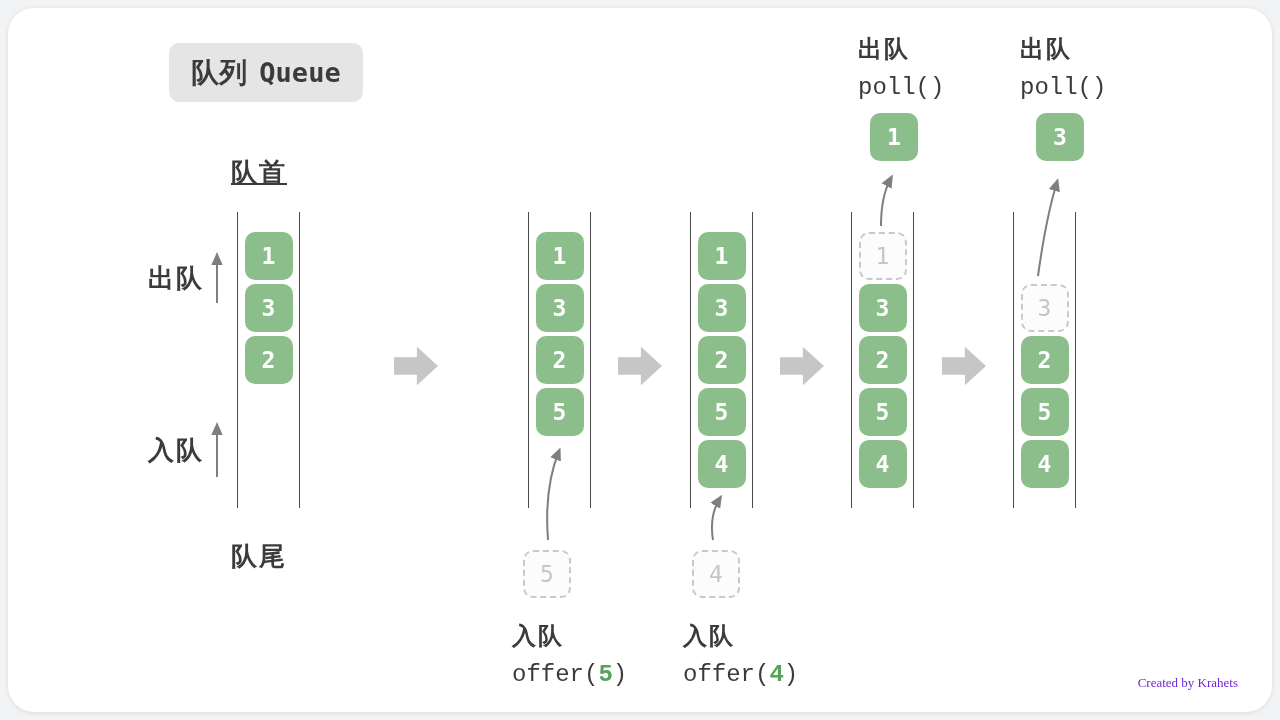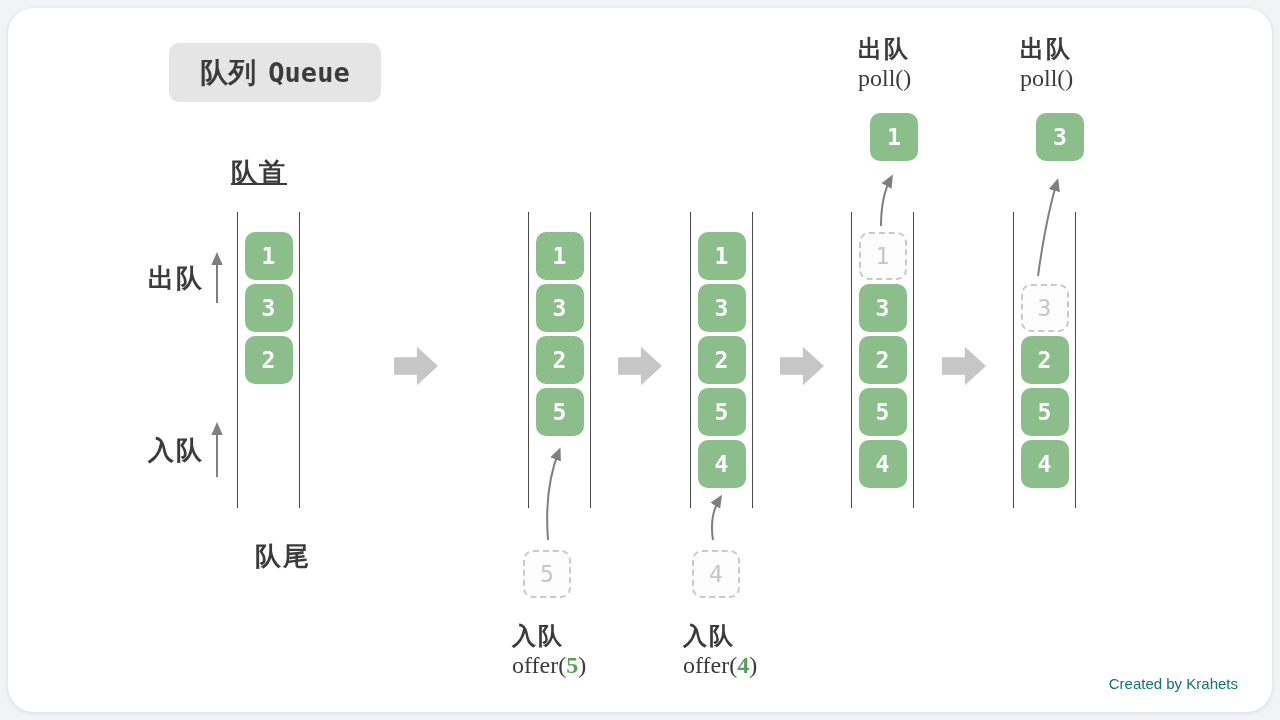--- a/index.html
+++ b/index.html
@@ -9,7 +9,7 @@
   .card { position:absolute; left:8px; top:8px; width:1264px; height:704px;
           background:#ffffff; border-radius:26px; box-shadow:0 1px 5px rgba(0,0,0,0.10); }
 
-  .title-chip { position:absolute; left:169px; top:43px; width:212px; height:59px;
+  .title-chip { position:absolute; left:169px; top:43px; width:194px; height:59px;
                 background:#e5e5e6; border-radius:10px; display:flex; align-items:center;
                 justify-content:center; gap:12px; }
   .title-chip .zh { font-size:28px; font-weight:bold; color:#3b3b3b; }

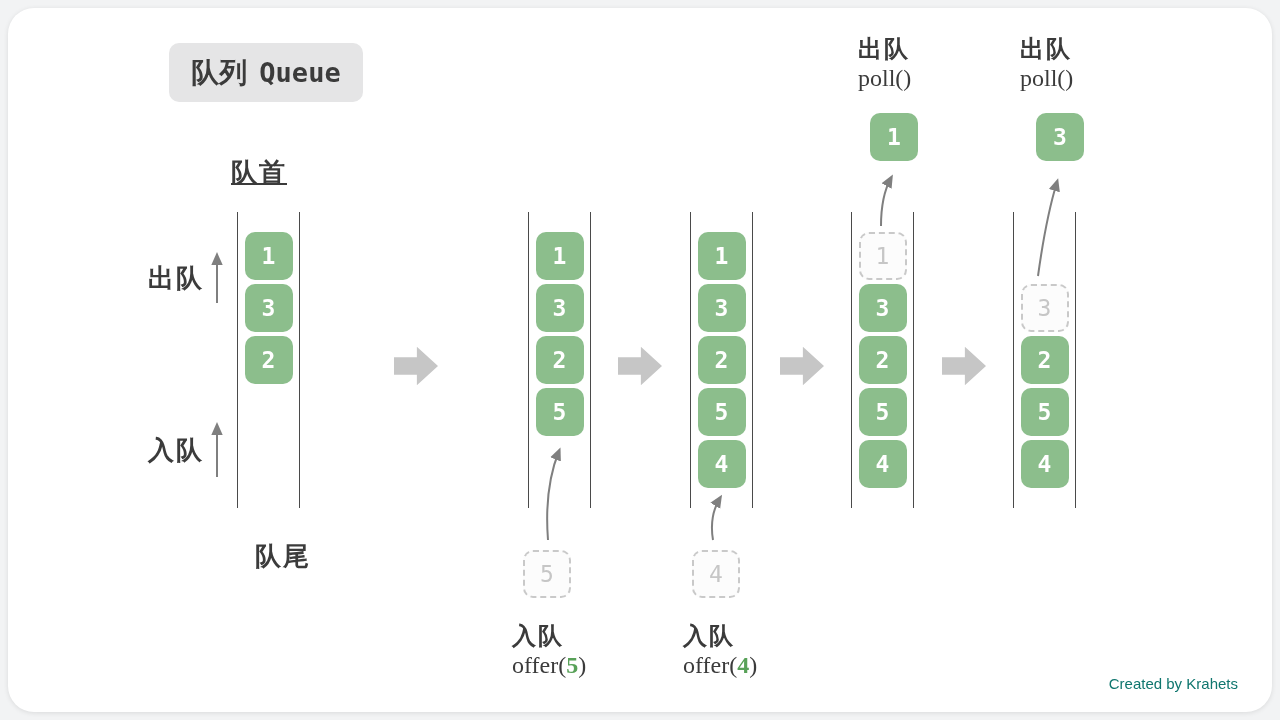--- a/index.html
+++ b/index.html
@@ -33,7 +33,7 @@
 
   .op-label { position:absolute; white-space:nowrap; }
   .op-label .op-zh { font-size:24px; font-weight:bold; color:#3b3b3b; letter-spacing:2px; }
-  .op-label .op-code { font-family:Liberation Serif, serif;
+  .op-label .op-code { margin-top:9px; font-family:Liberation Mono, monospace;
                        font-size:24px; color:#3b3b3b; }
   .op-code .green-arg { color:#58a158; font-weight:bold; }
 

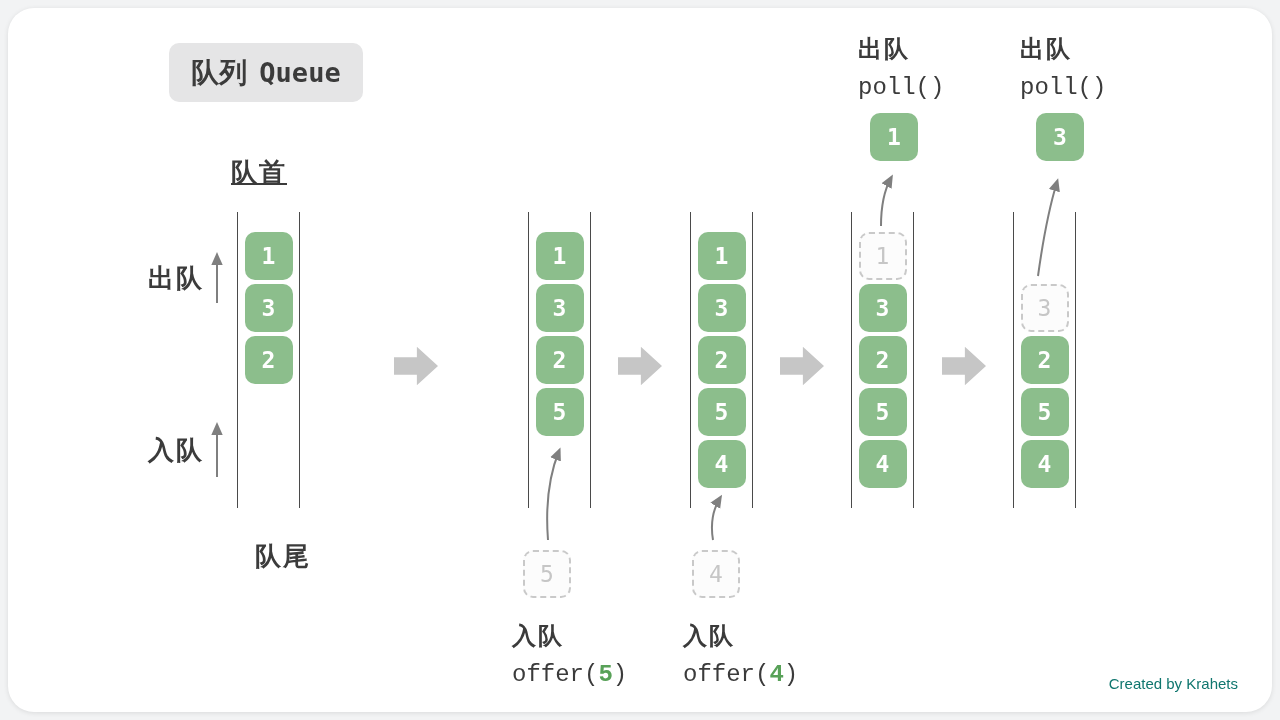--- a/index.html
+++ b/index.html
@@ -55,7 +55,7 @@
   </div>
 
   <div class="cjk-label" style="left:231px; top:155px;text-decoration:underline;">队首</div>
-  <div class="cjk-label" style="left:231px; top:539px;margin-left:24px;">队尾</div>
+  <div class="cjk-label" style="left:231px; top:539px;">队尾</div>
   <div class="cjk-label" style="left:148px; top:261px;">出队</div>
   <div class="cjk-label" style="left:148px; top:433px;">入队</div>
 

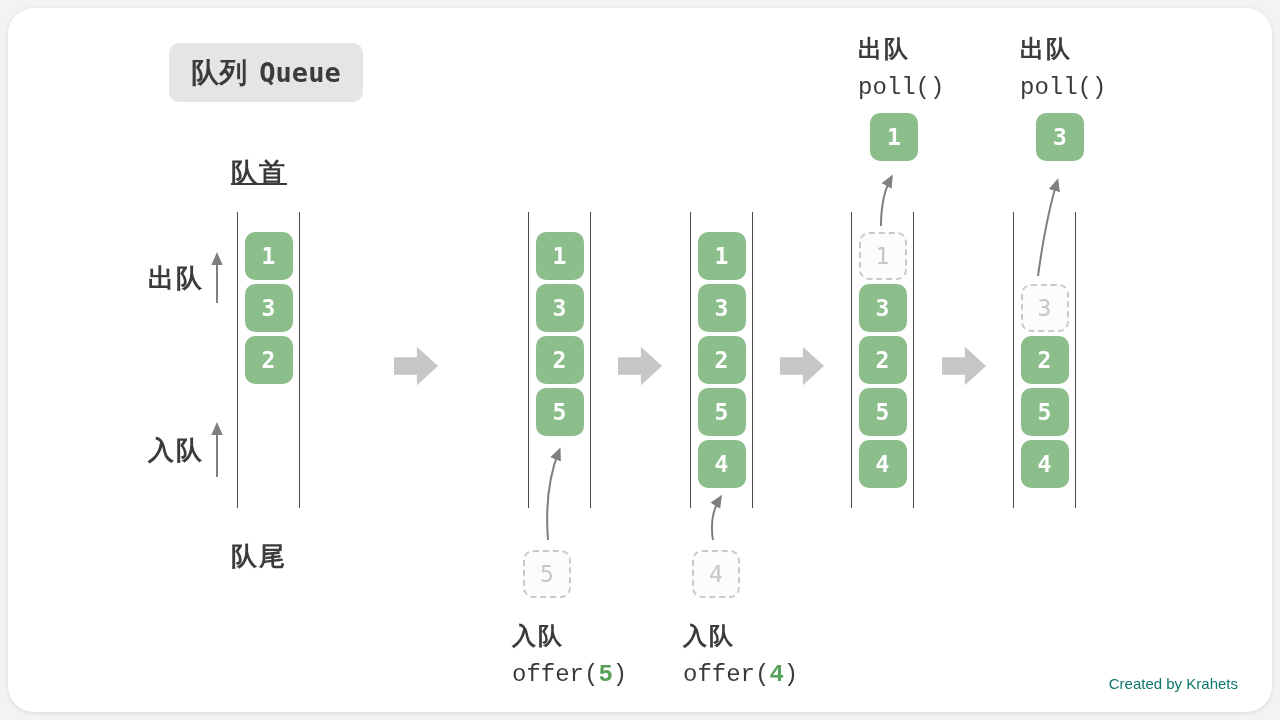--- a/index.html
+++ b/index.html
@@ -40,8 +40,8 @@
   .arrows-overlay { position:absolute; inset:0; pointer-events:none; }
 
   .watermark { position:absolute; top:675px; right:42px;
-               font-family:Liberation Sans, sans-serif;
-               font-size:15px; color:#0f766e; }
+               font-family:Liberation Serif, serif;
+               font-size:13px; color:#6d28d9; }
 </style>
 </head>
 <body>

